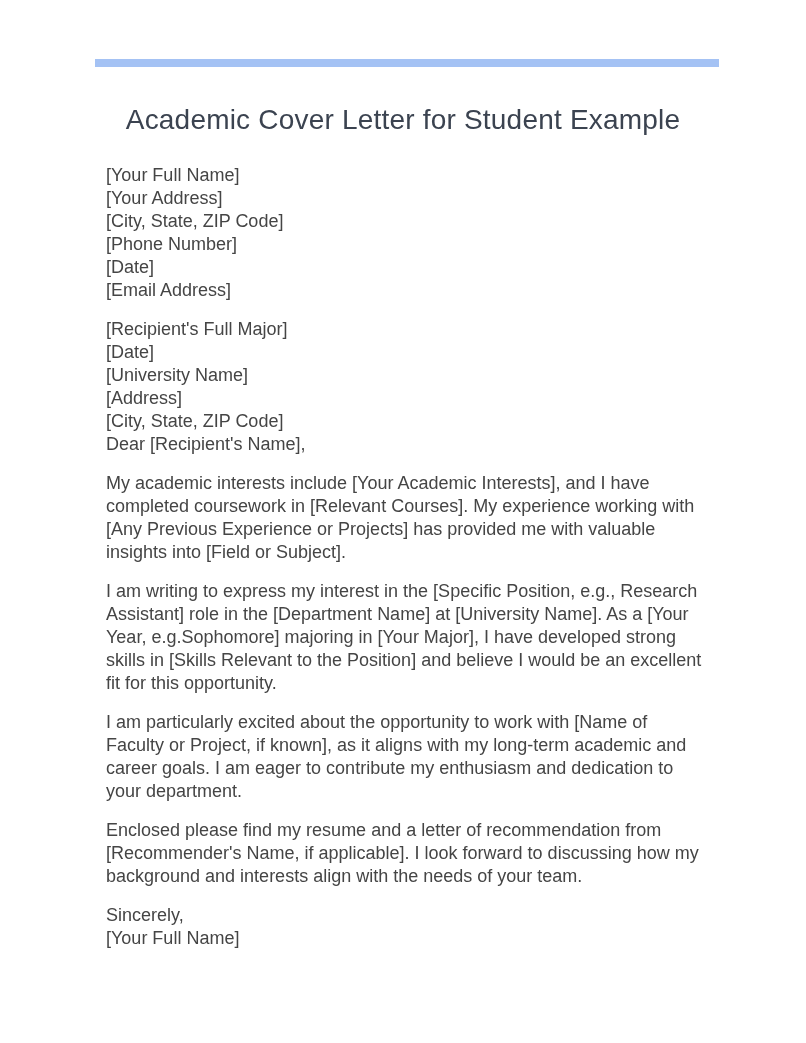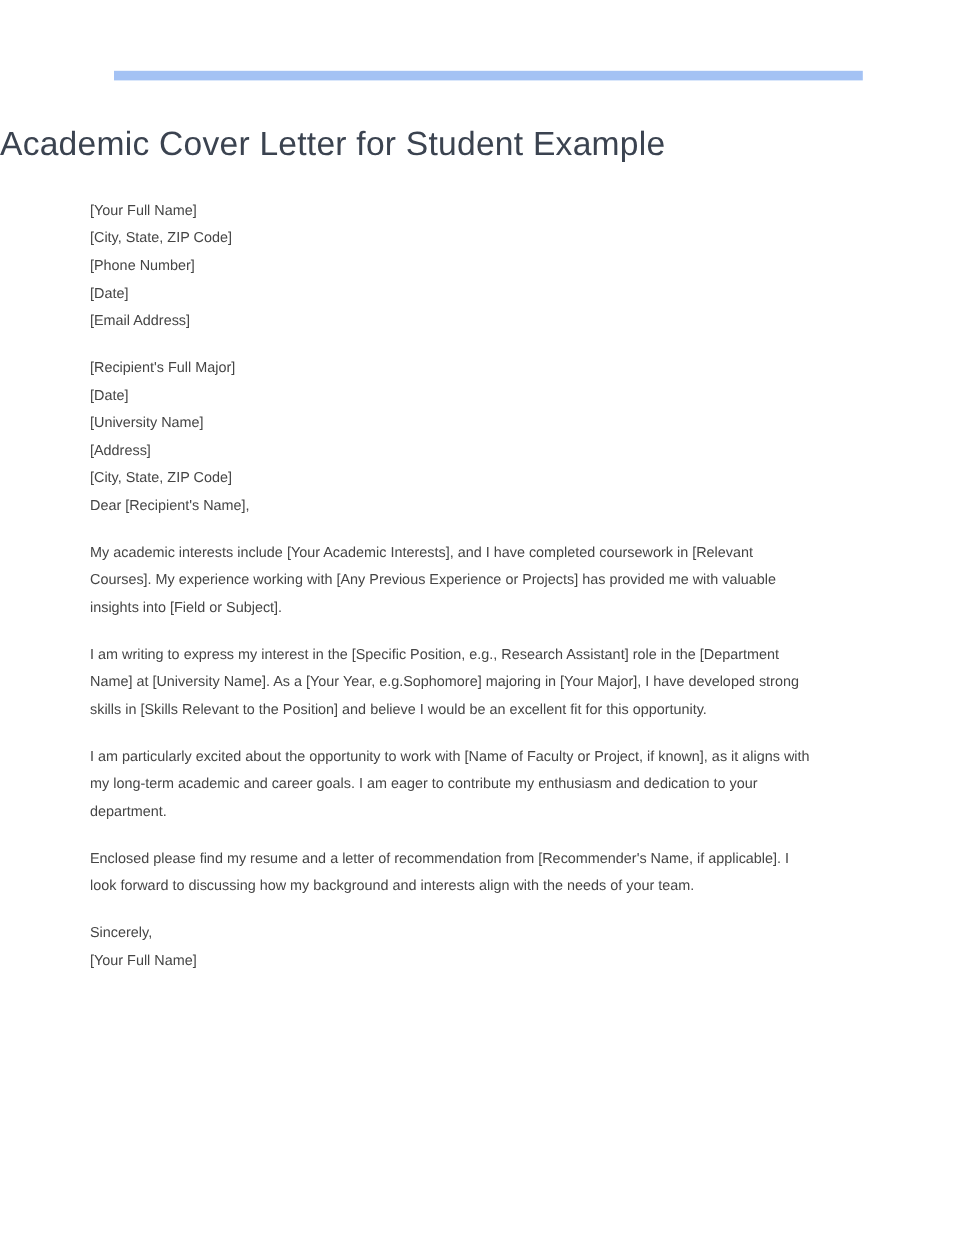--- a/index.html
+++ b/index.html
@@ -31,6 +31,7 @@
     top: 101px;
     left: 0;
     width: 100%;
+    text-align: center;
     font-size: 28px;
     line-height: 38px;
     font-weight: 400;

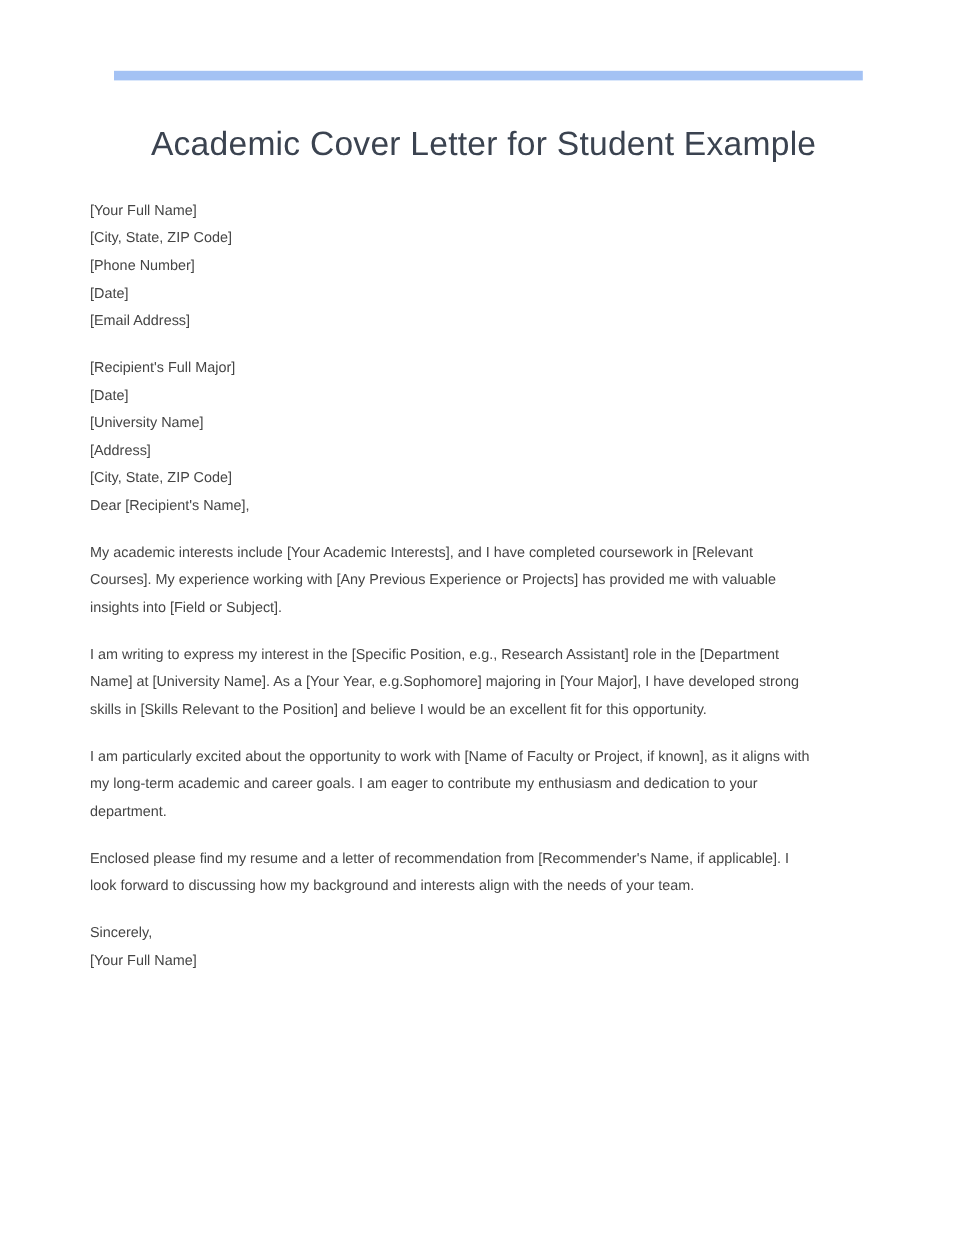--- a/index.html
+++ b/index.html
@@ -41,9 +41,9 @@
   .letter {
     position: absolute;
     top: 164px;
-    left: 75px;
+    left: 106px;
     width: 602px;
-    font-size: 12px;
+    font-size: 18px;
     line-height: 23px;
     color: var(--body);
   }

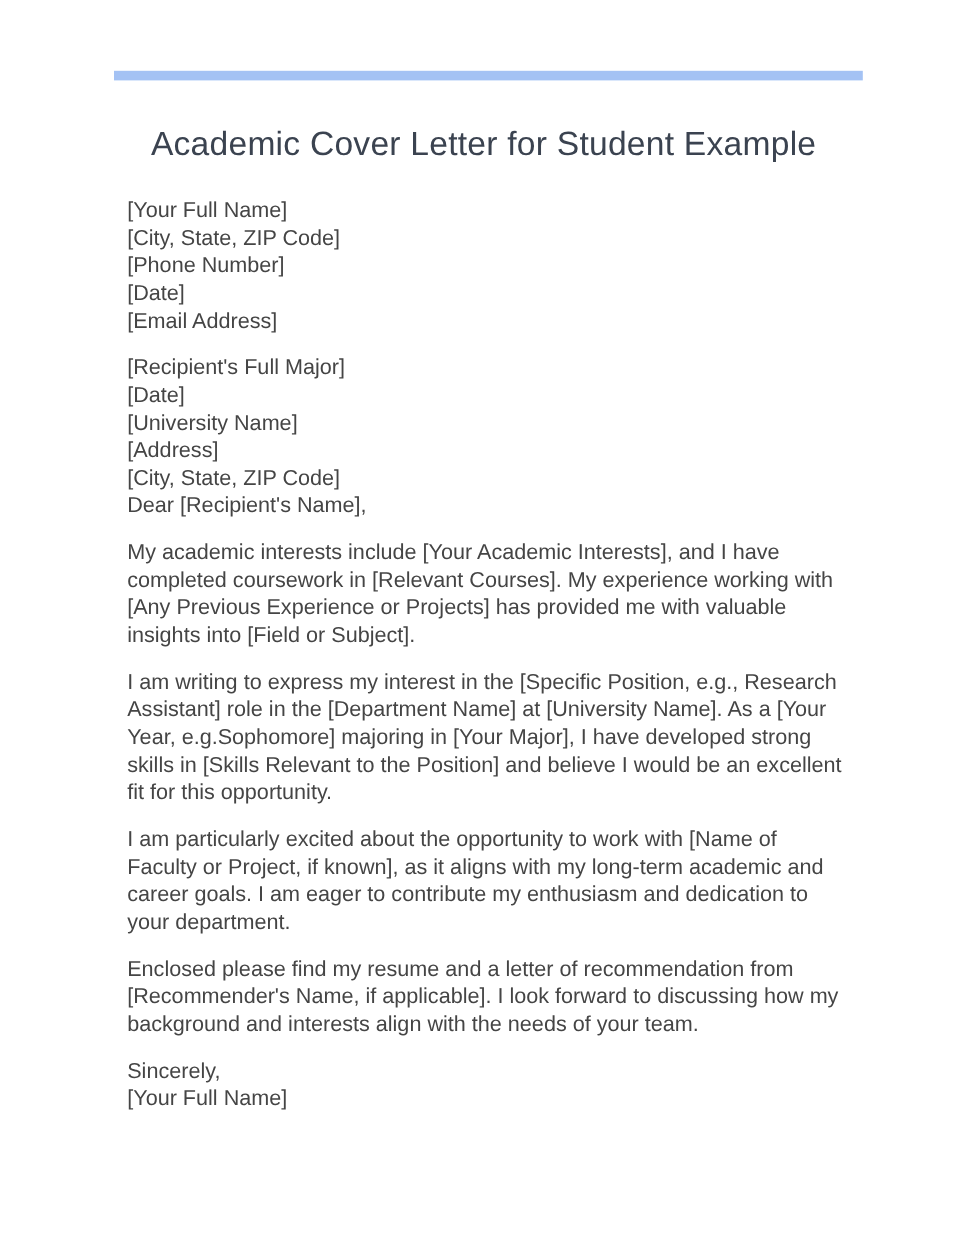--- a/index.html
+++ b/index.html
@@ -63,6 +63,7 @@
 
     <div class="block">
       <div class="line">[Your Full Name]</div>
+      <div class="line">[Your Address]</div>
       <div class="line">[City, State, ZIP Code]</div>
       <div class="line">[Phone Number]</div>
       <div class="line">[Date]</div>

